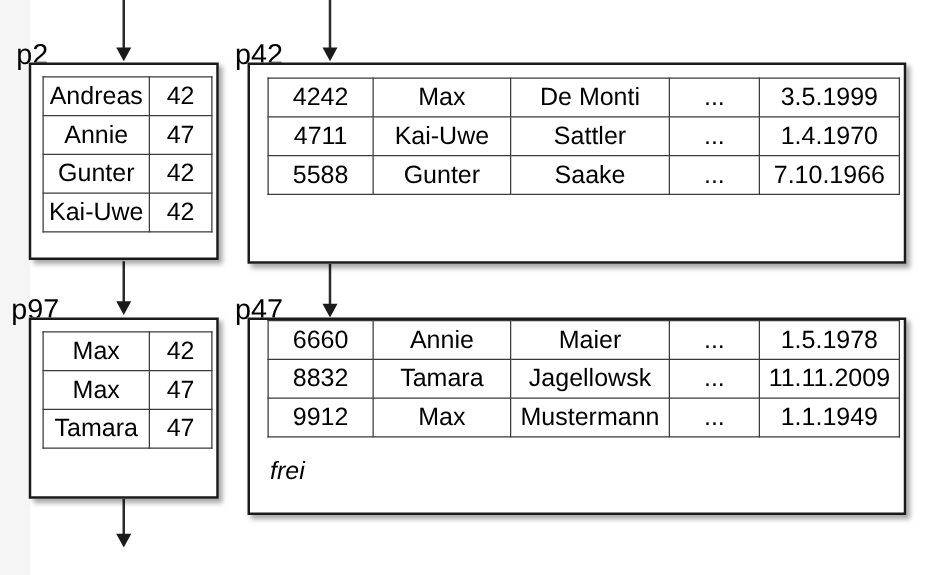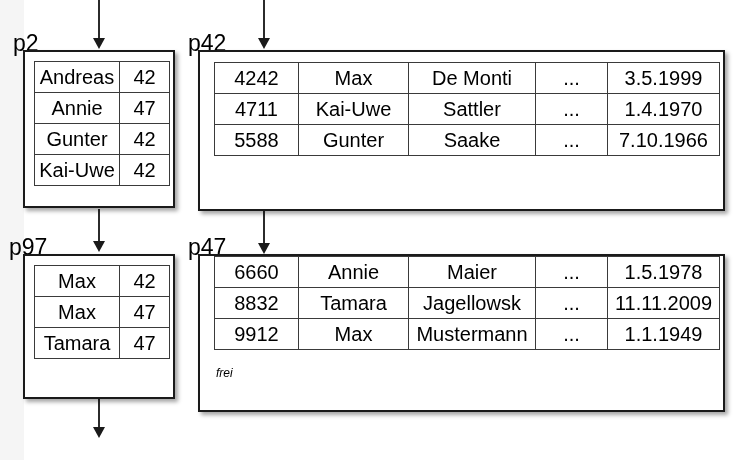--- a/index.html
+++ b/index.html
@@ -71,7 +71,7 @@
   .frei {
     position: absolute;
     font-style: italic;
-    font-size: 12px;
+    font-size: 20px;
     color: #000000;
   }
 

